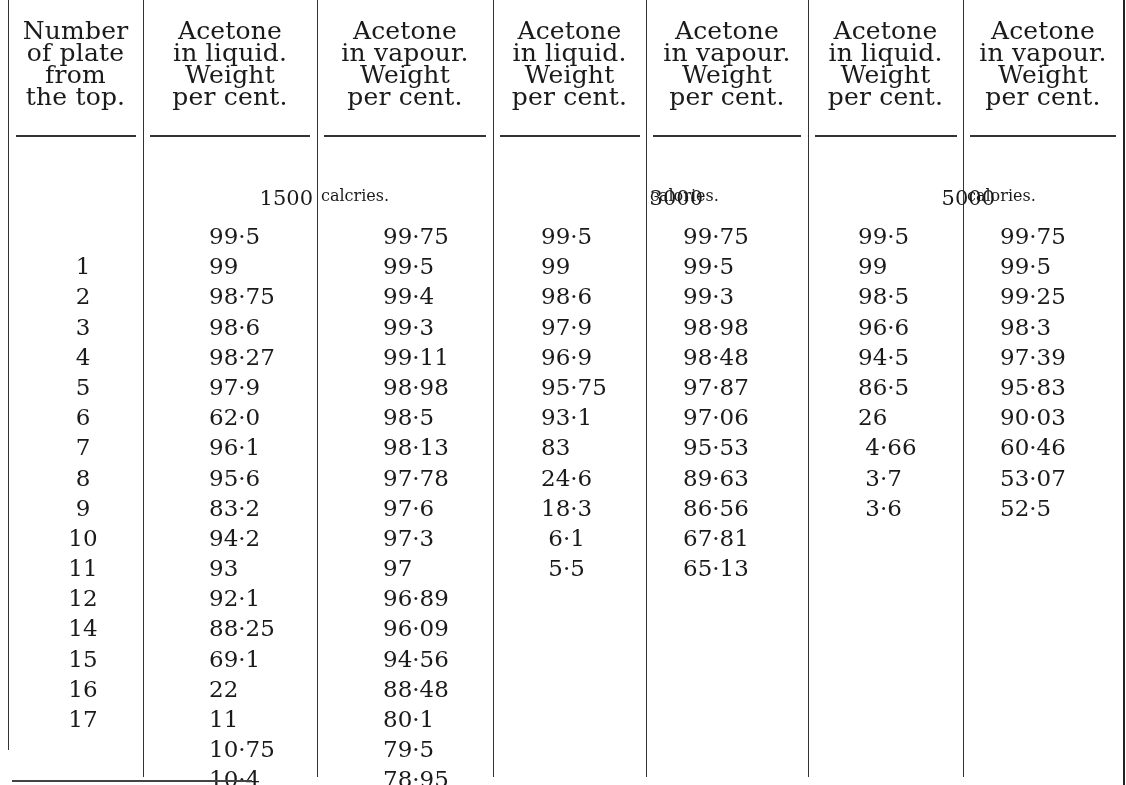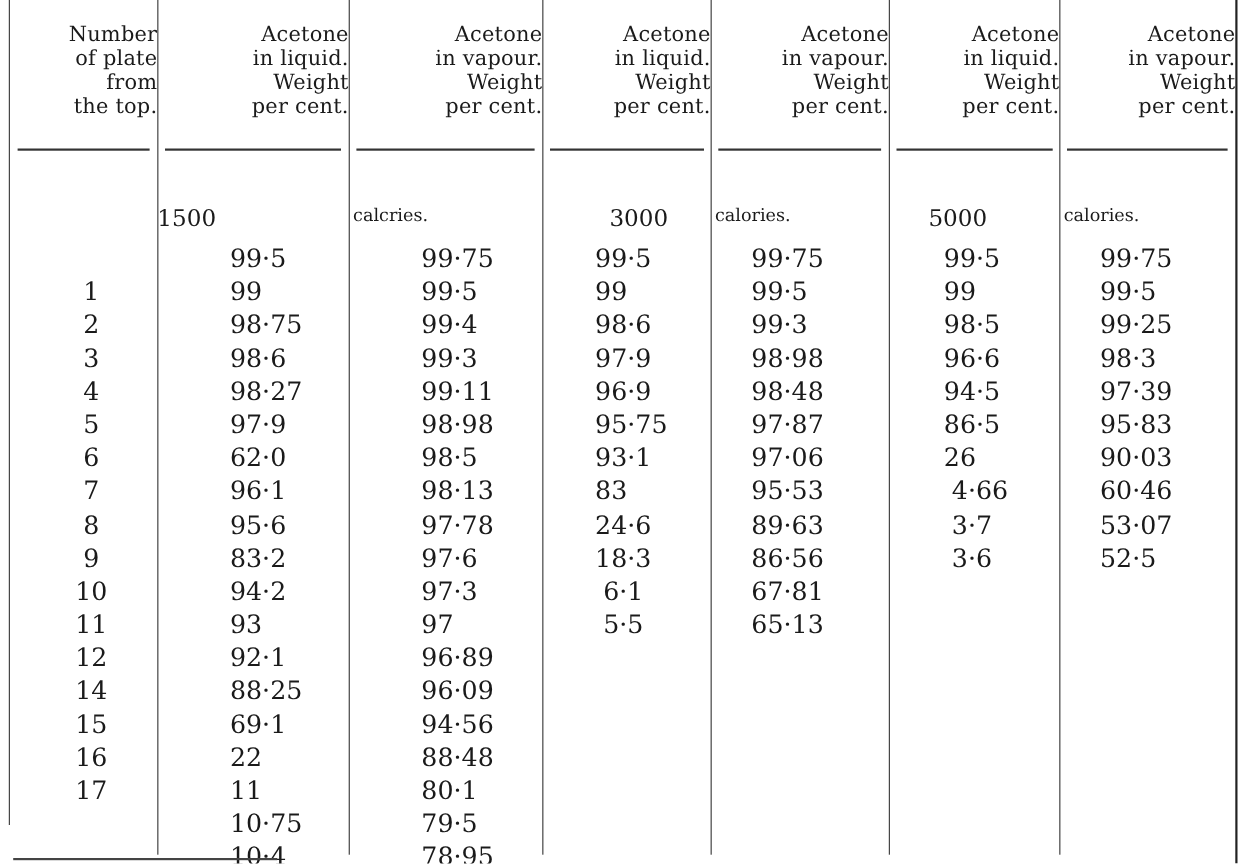--- a/index.html
+++ b/index.html
@@ -11,8 +11,8 @@
     .vline { position: absolute; top: 0; width: 1px; background: #333; }
     .hrule { position: absolute; height: 2px; background: #333; top: 135px; }
     .head {
-      position: absolute; top: 20px; text-align: right;
-      font-size: 19px; line-height: 22px; letter-spacing: 0.2px;
+      position: absolute; top: 20px; text-align: center;
+      font-size: 25px; line-height: 22px; letter-spacing: 0.2px;
     }
     .head span { display: block; }
     .cal-left {

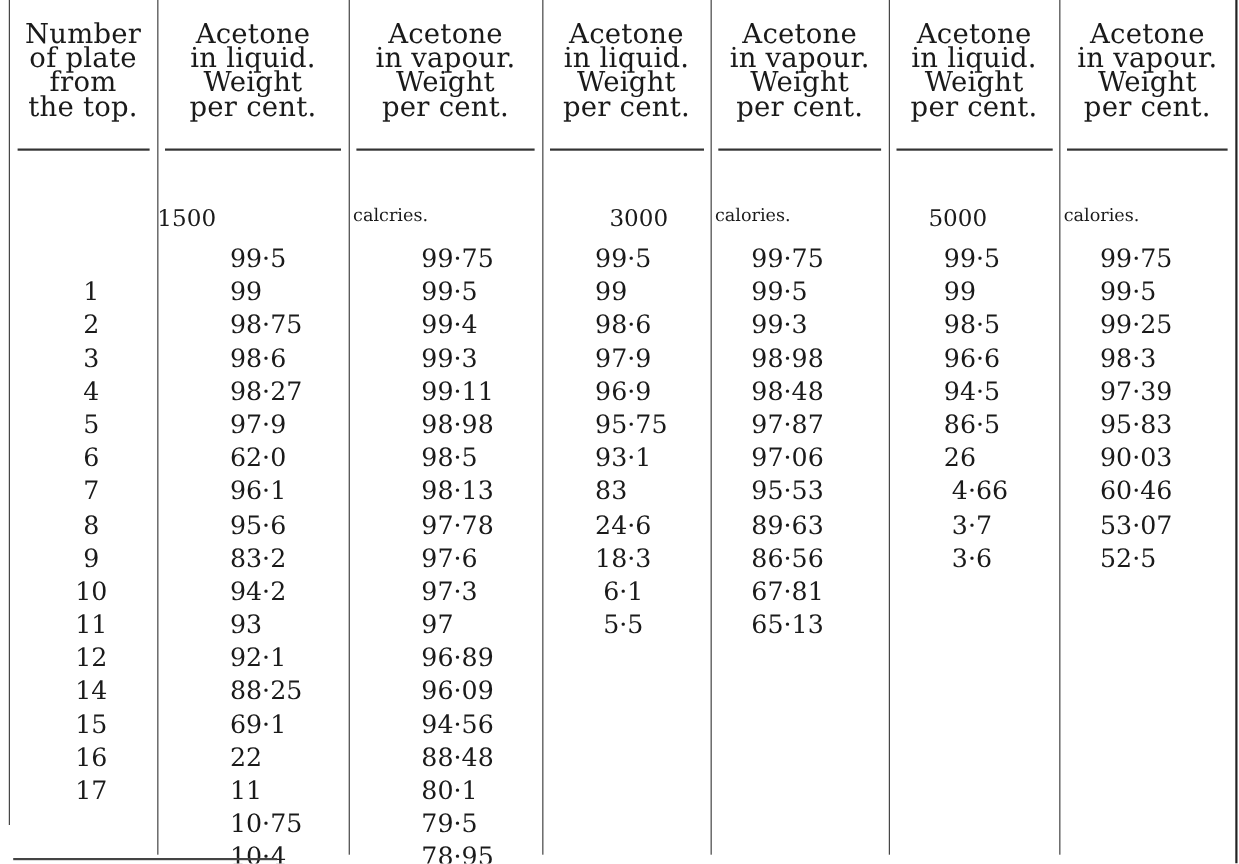--- a/index.html
+++ b/index.html
@@ -16,7 +16,7 @@
     }
     .head span { display: block; }
     .cal-left {
-      position: absolute; top: 186px; font-size: 21px; text-align: left;
+      position: absolute; top: 186px; font-size: 21px; text-align: right;
     }
     .cal-right {
       position: absolute; top: 186px; font-size: 16px; text-align: left;

